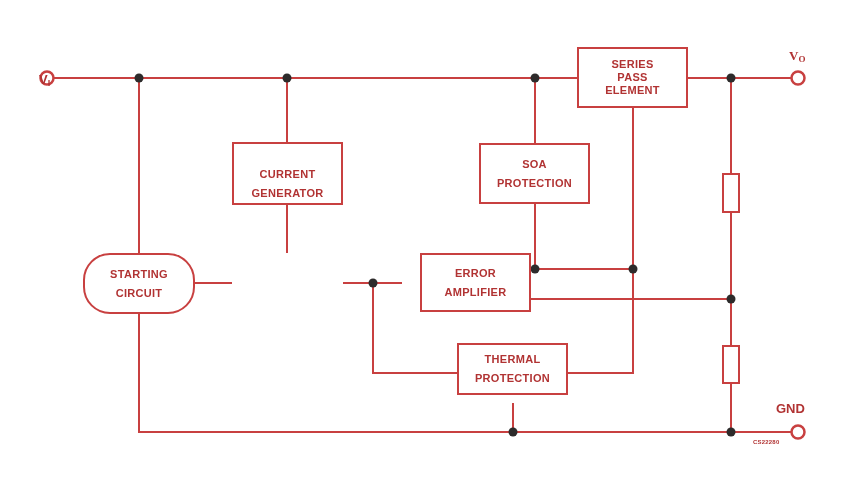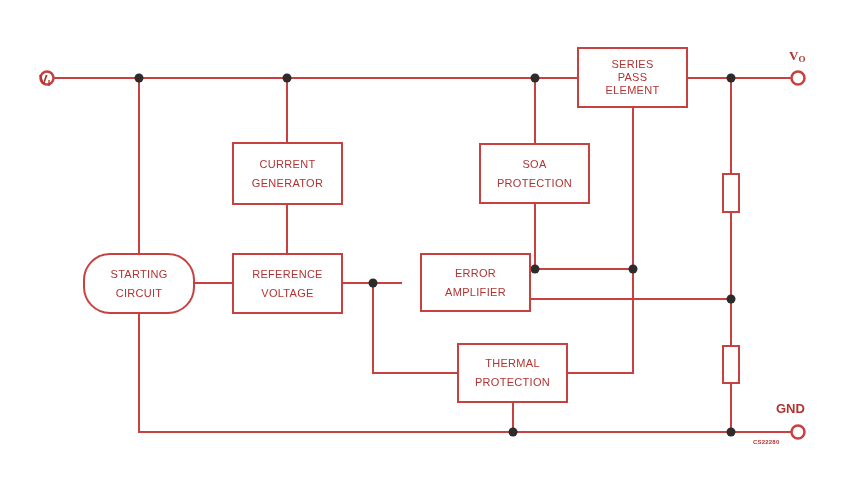--- a/index.html
+++ b/index.html
@@ -17,7 +17,7 @@
     background:#fff;display:flex;align-items:center;justify-content:center;text-align:center;
   }
   .block-label{
-    white-space:pre-line;font-weight:normal;font-size:11px;letter-spacing:.3px;
+    white-space:pre-line;font-weight:bold;font-size:11px;letter-spacing:.3px;
     color:var(--text-color,#b13333);line-height:19px;
   }
   .block.tight .block-label{line-height:13px;}

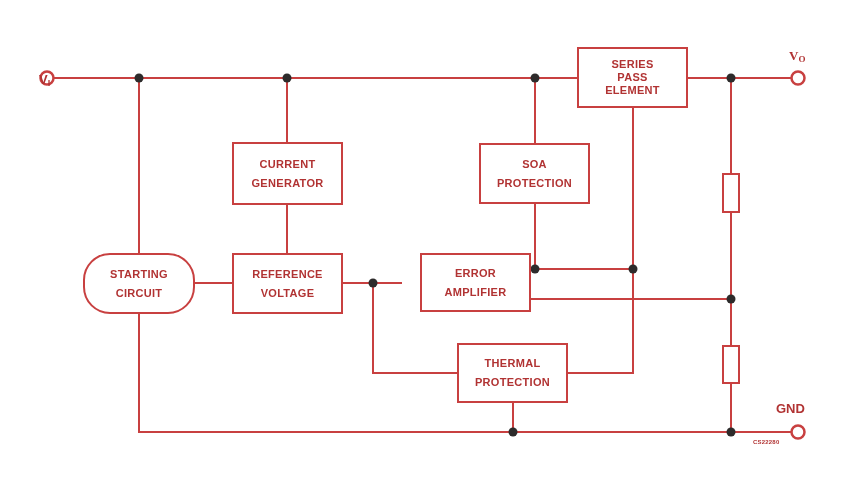--- a/index.html
+++ b/index.html
@@ -79,7 +79,7 @@
 ELEMENT</span>
   </div>
 
-  <div class="block" style="left:232px;top:142px;width:111px;height:63px;">
+  <div class="block" style="left:232px;top:142px;width:111px;height:63px;align-items:flex-end;">
     <span class="block-label">CURRENT
 GENERATOR</span>
   </div>

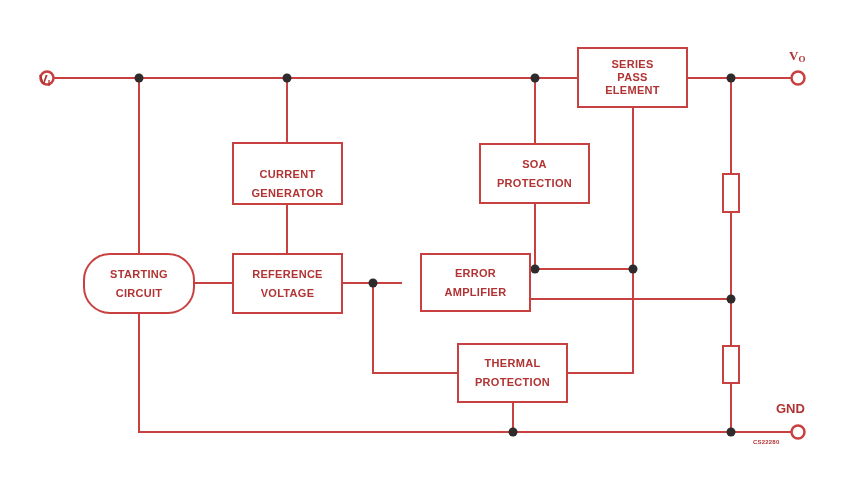--- a/index.html
+++ b/index.html
@@ -94,10 +94,6 @@
 CIRCUIT</span>
   </div>
 
-  <div class="block" style="left:232px;top:253px;width:111px;height:61px;">
-    <span class="block-label">REFERENCE
-VOLTAGE</span>
-  </div>
 
   <div class="block" style="left:420px;top:253px;width:111px;height:59px;">
     <span class="block-label">ERROR

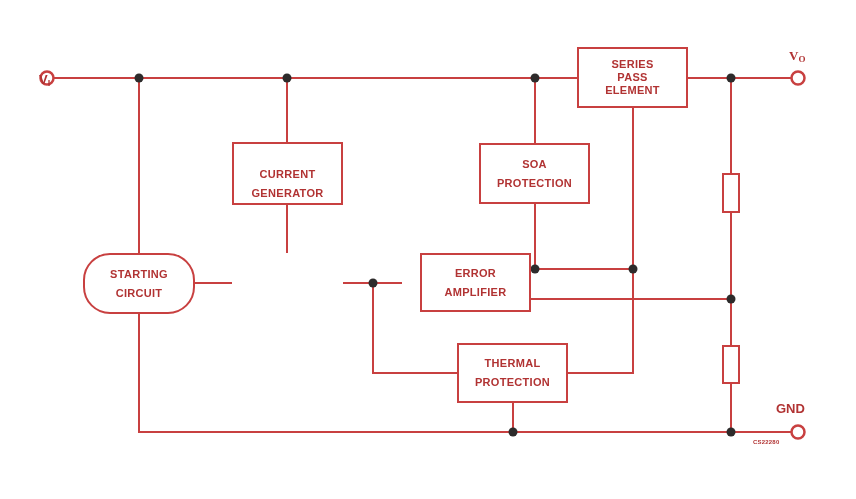--- a/index.html
+++ b/index.html
@@ -100,7 +100,7 @@
 AMPLIFIER</span>
   </div>
 
-  <div class="block" style="left:457px;top:343px;width:111px;height:60px;">
+  <div class="block" style="left:457px;top:343px;width:111px;height:52px;">
     <span class="block-label">THERMAL
 PROTECTION</span>
   </div>

